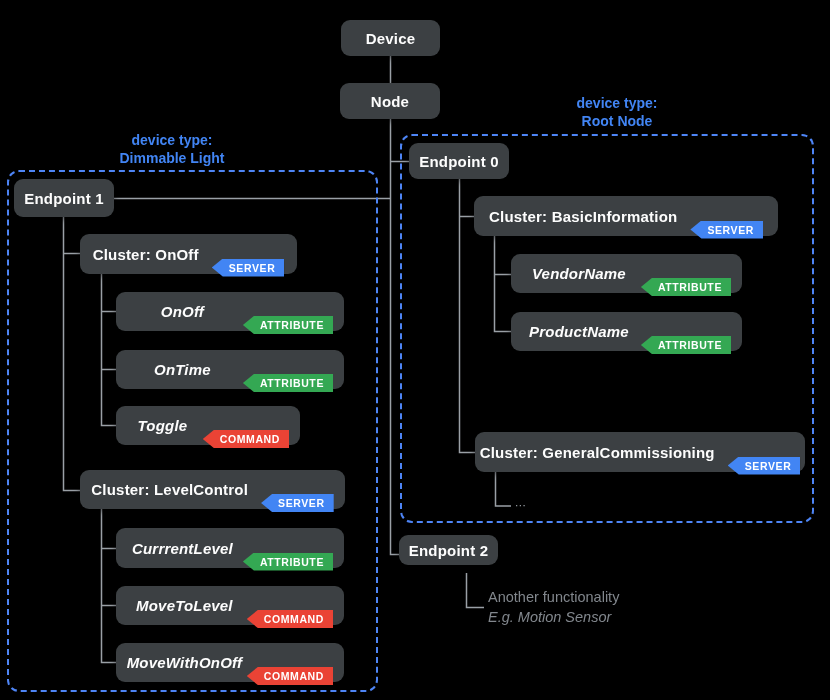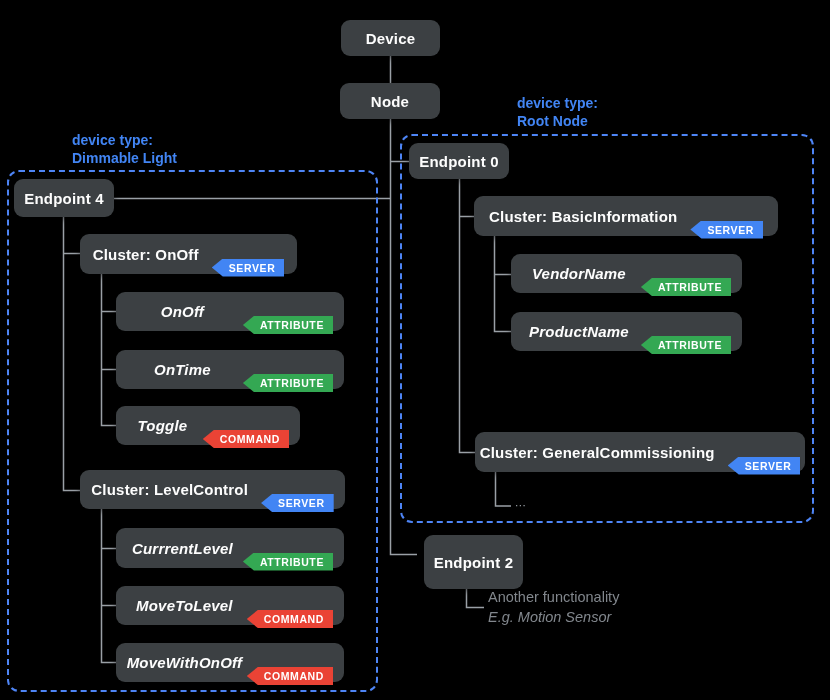--- a/index.html
+++ b/index.html
@@ -9,7 +9,7 @@
   }
   .wires{position:absolute;inset:0;z-index:1;}
   .group{position:absolute;border:2px dashed #4e85f6;border-radius:12px;z-index:2;box-sizing:border-box;background:transparent;}
-  .group-label{position:absolute;z-index:2;color:#4285f4;font-weight:700;font-size:14px;line-height:18px;text-align:left;}
+  .group-label{position:absolute;z-index:2;color:#4285f4;font-weight:700;font-size:14px;line-height:18px;text-align:center;}
   .box{
     position:absolute;z-index:3;background:#3c4043;border-radius:9px;box-sizing:border-box;
     display:flex;align-items:center;color:#fdfdfd;font-weight:700;

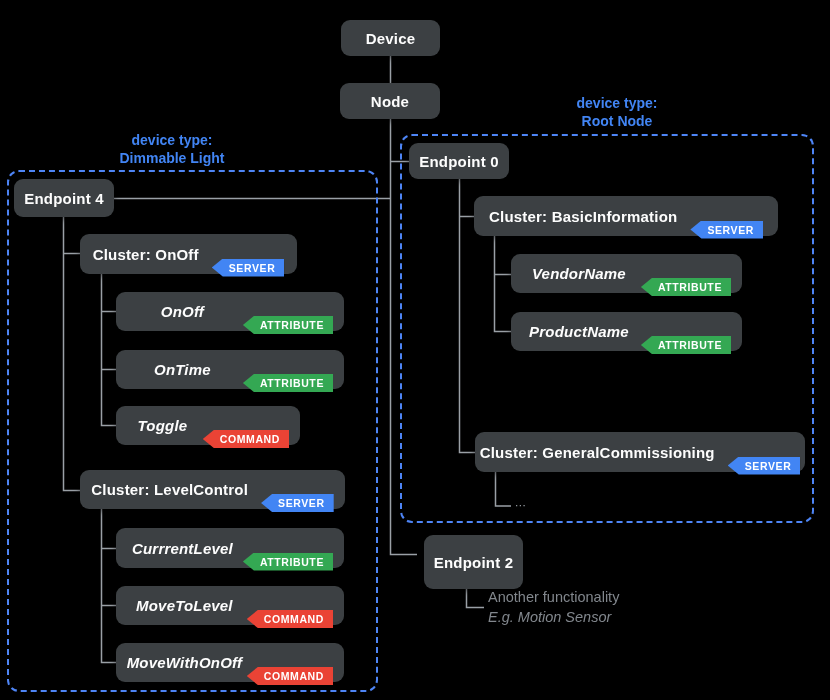--- a/index.html
+++ b/index.html
@@ -82,7 +82,7 @@
   </div>
 
   <div class="box center" style="left:14px;top:179px;width:100px;height:38px">
-    <span class="lbl">Endpoint 4</span>
+    <span class="lbl">Endpoint 1</span>
   </div>
   <div class="box center" style="left:409px;top:143px;width:100px;height:36px">
     <span class="lbl">Endpoint 0</span>

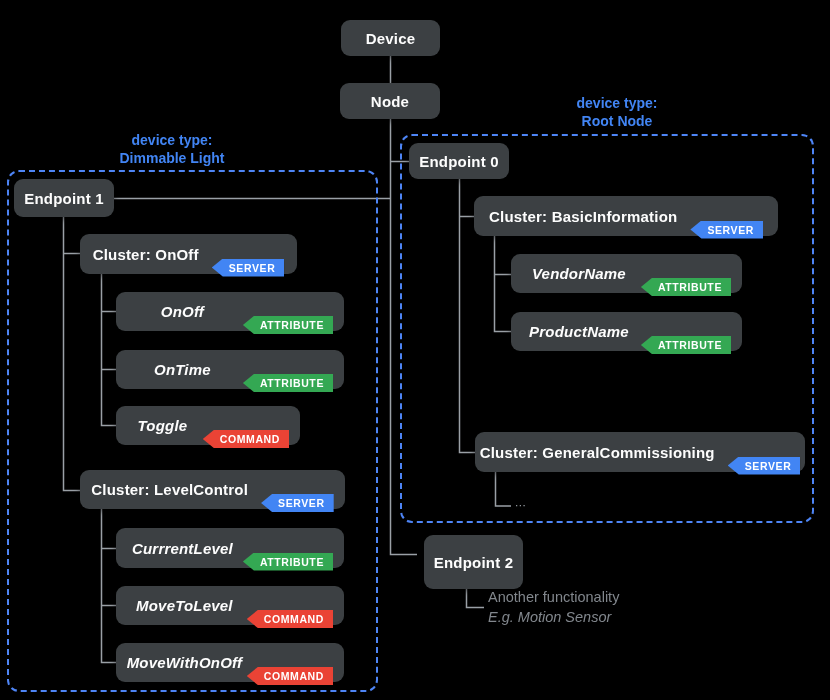--- a/index.html
+++ b/index.html
@@ -87,7 +87,7 @@
   <div class="box center" style="left:409px;top:143px;width:100px;height:36px">
     <span class="lbl">Endpoint 0</span>
   </div>
-  <div class="box center" style="left:424px;top:535px;width:99px;height:54px">
+  <div class="box center" style="left:399px;top:535px;width:99px;height:30px">
     <span class="lbl">Endpoint 2</span>
   </div>
 

